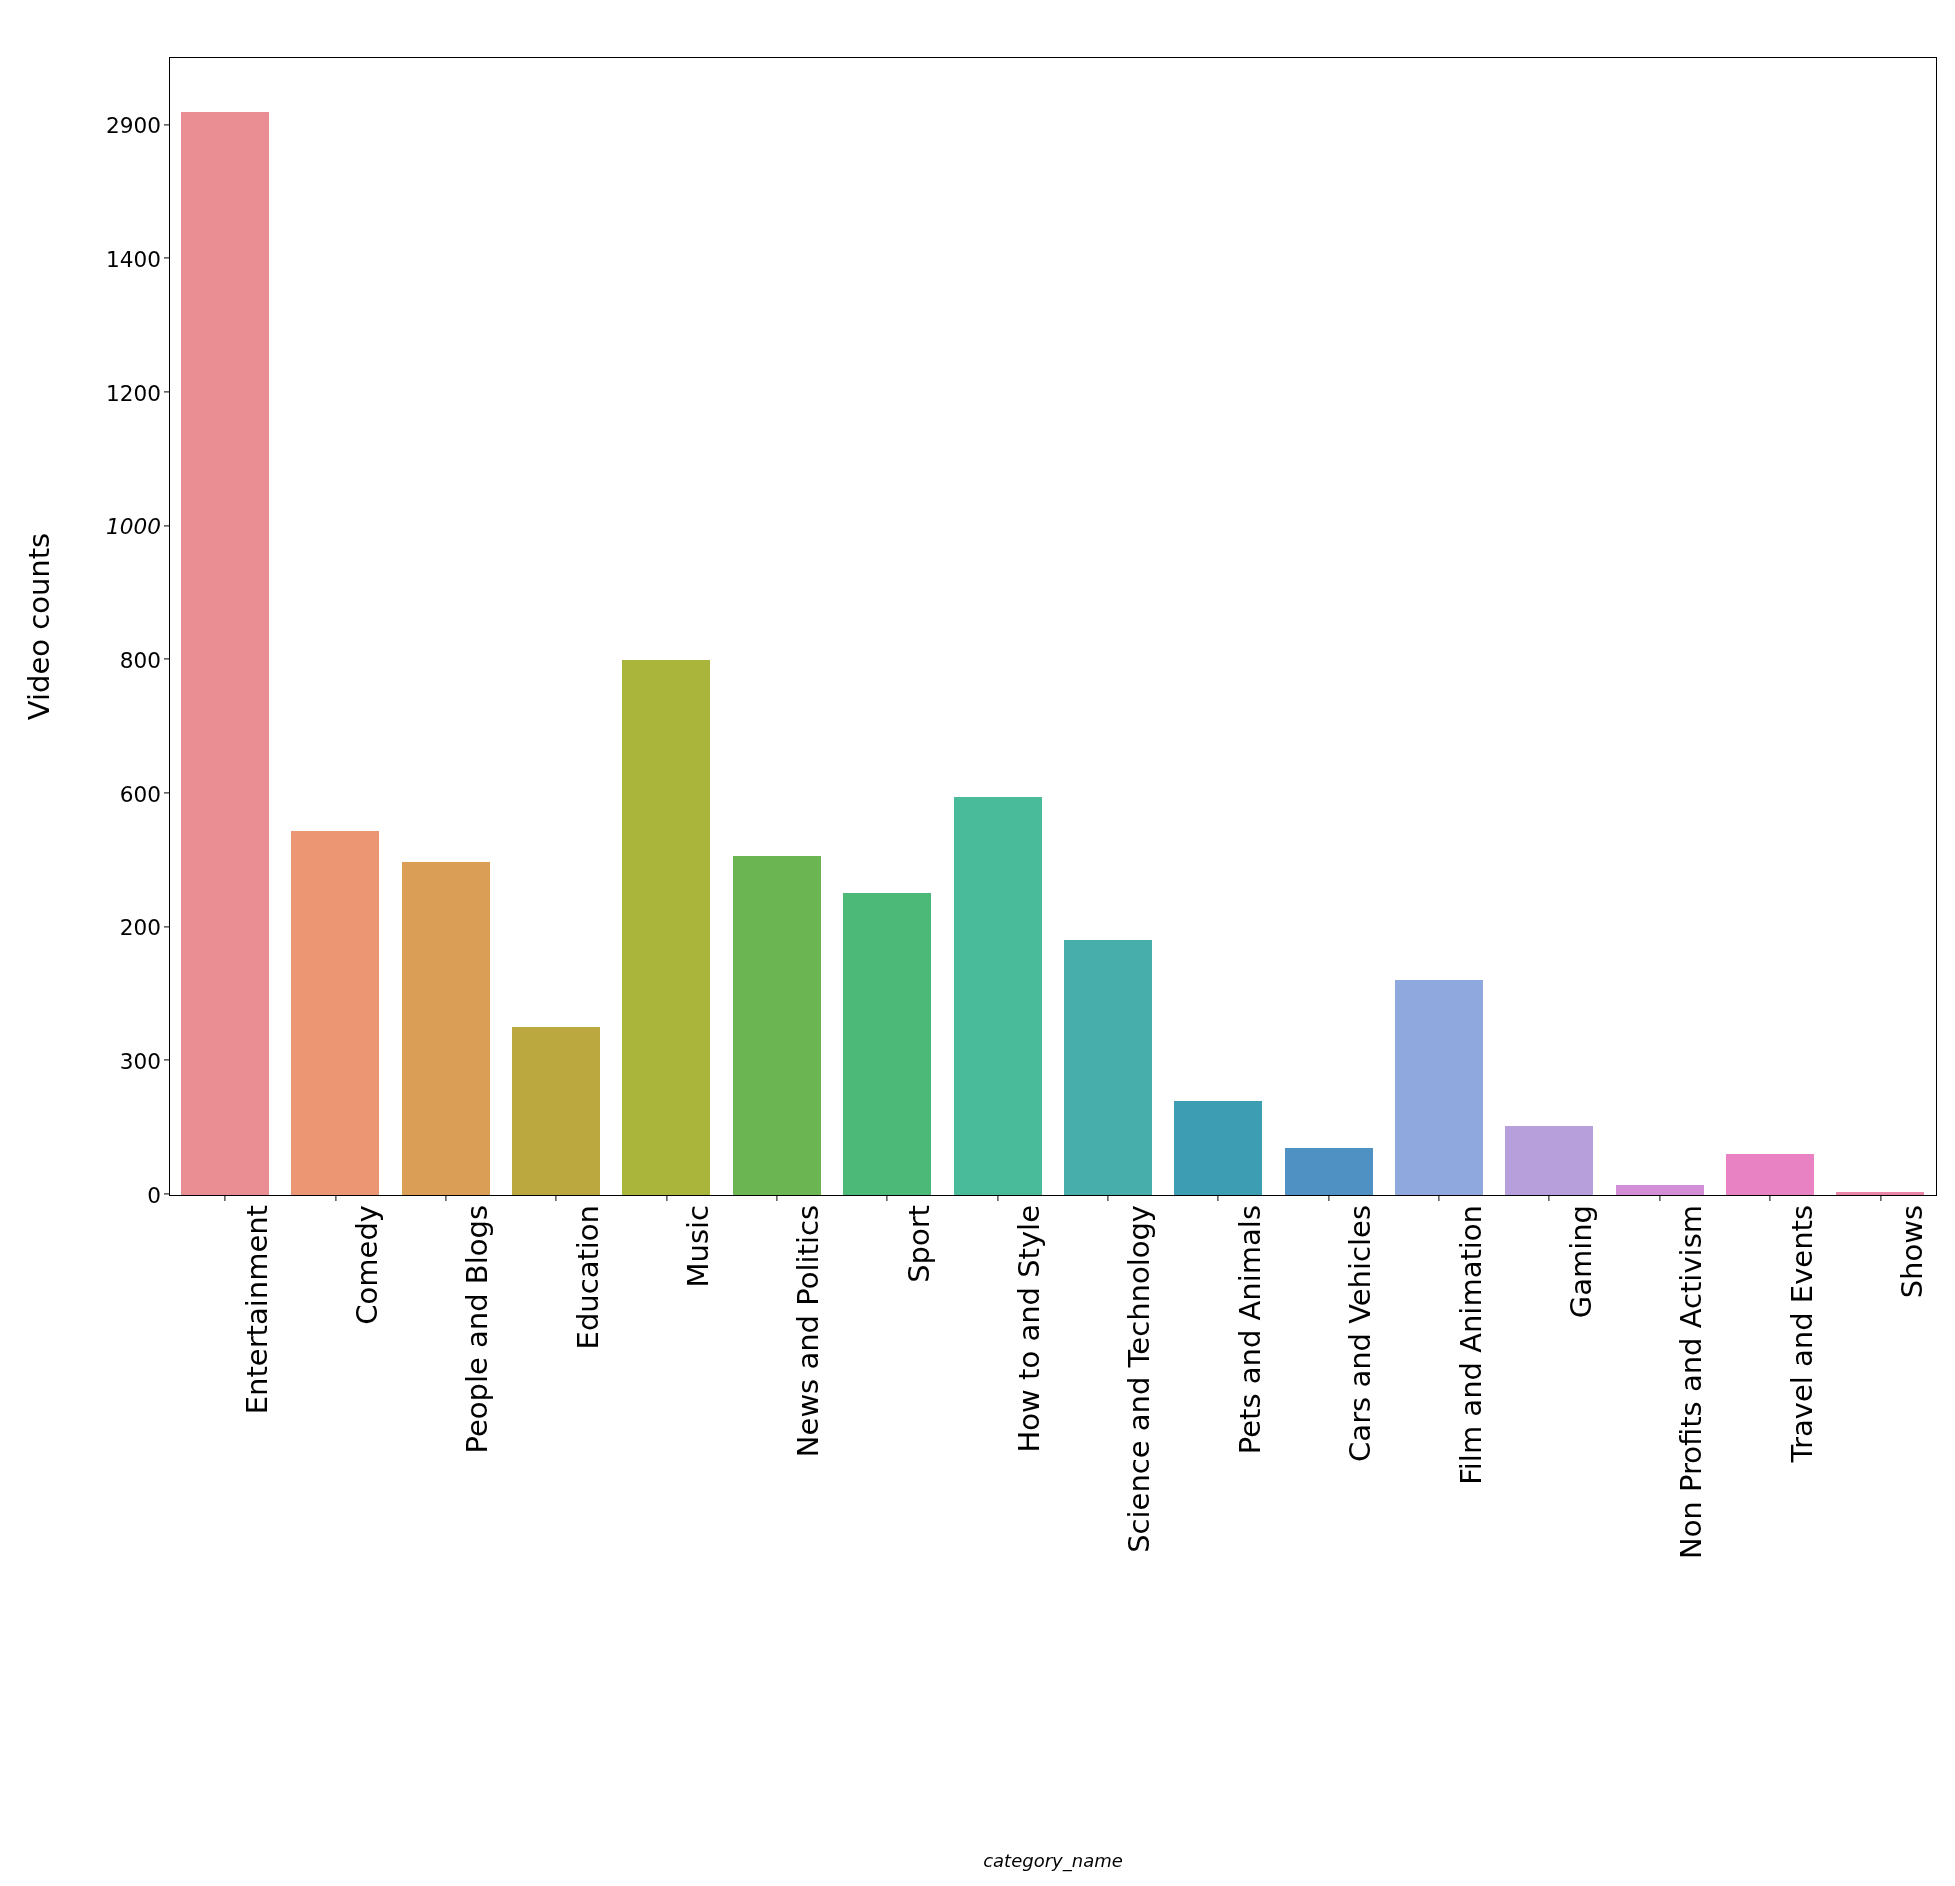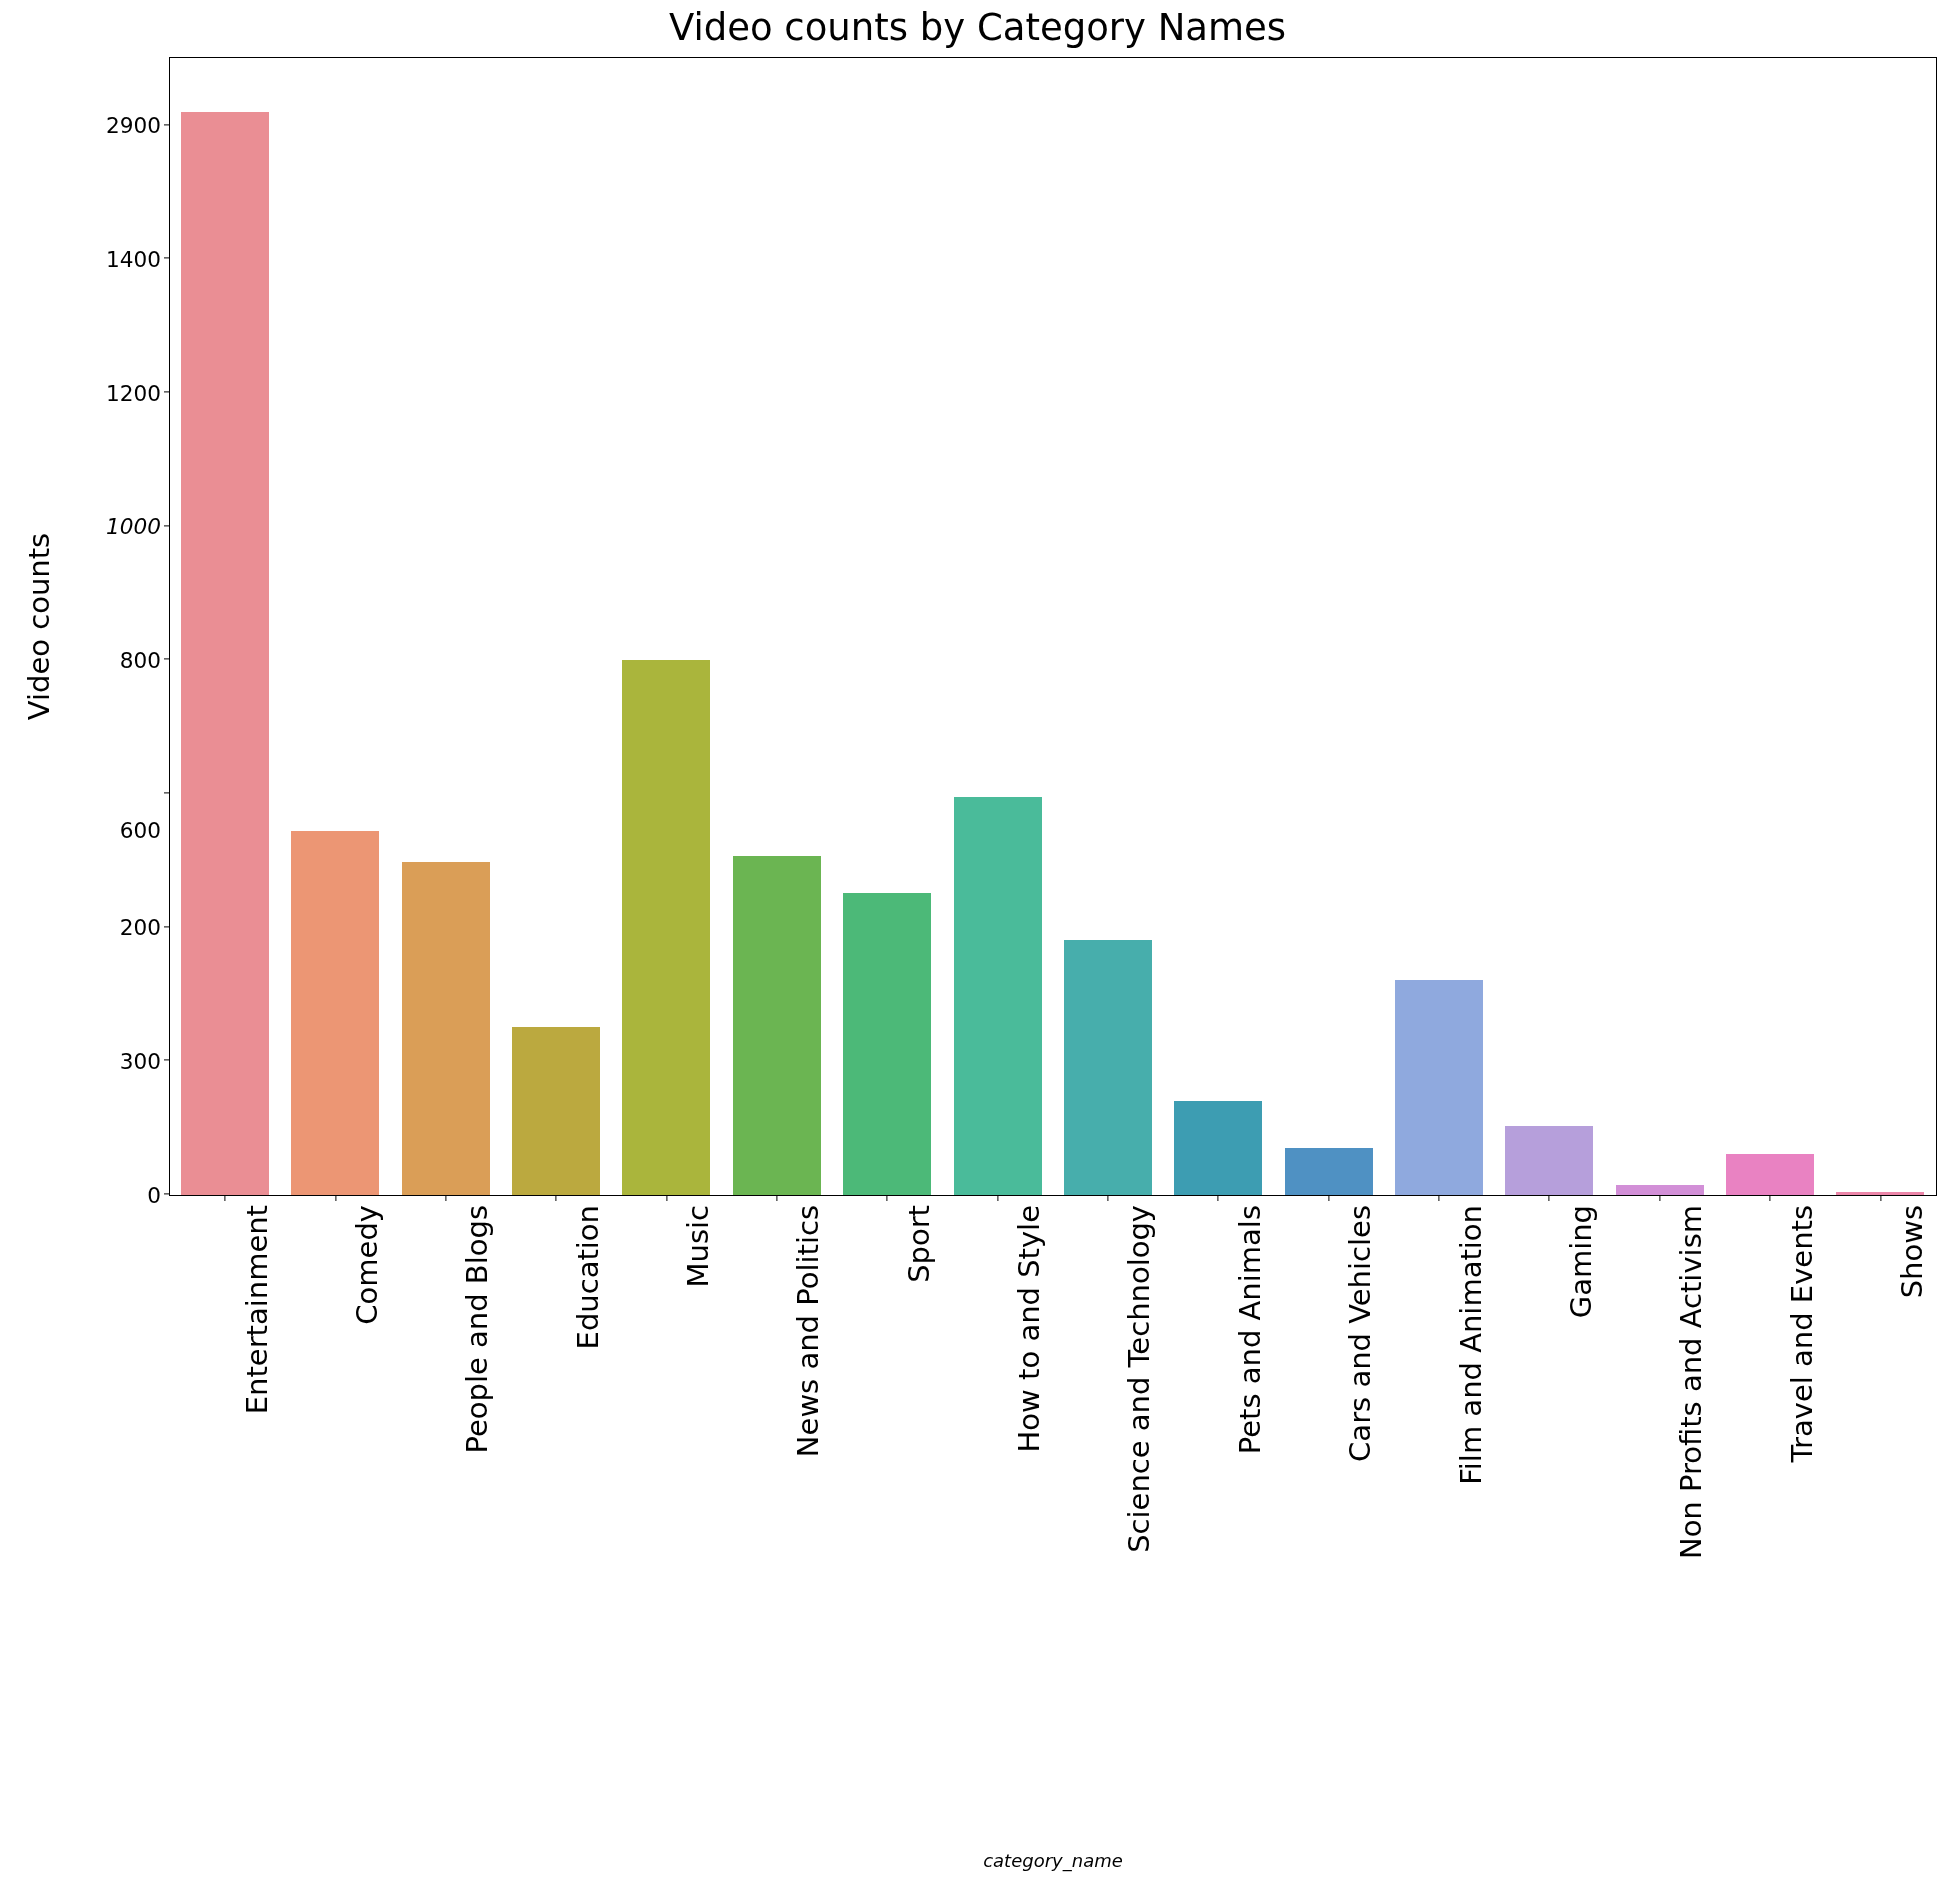--- a/index.html
+++ b/index.html
@@ -95,7 +95,6 @@
 
 <div class="figure">
 
-  <div class="title">Video counts by Category Names</div>
 
   <div class="ylabel">Video counts</div>
 

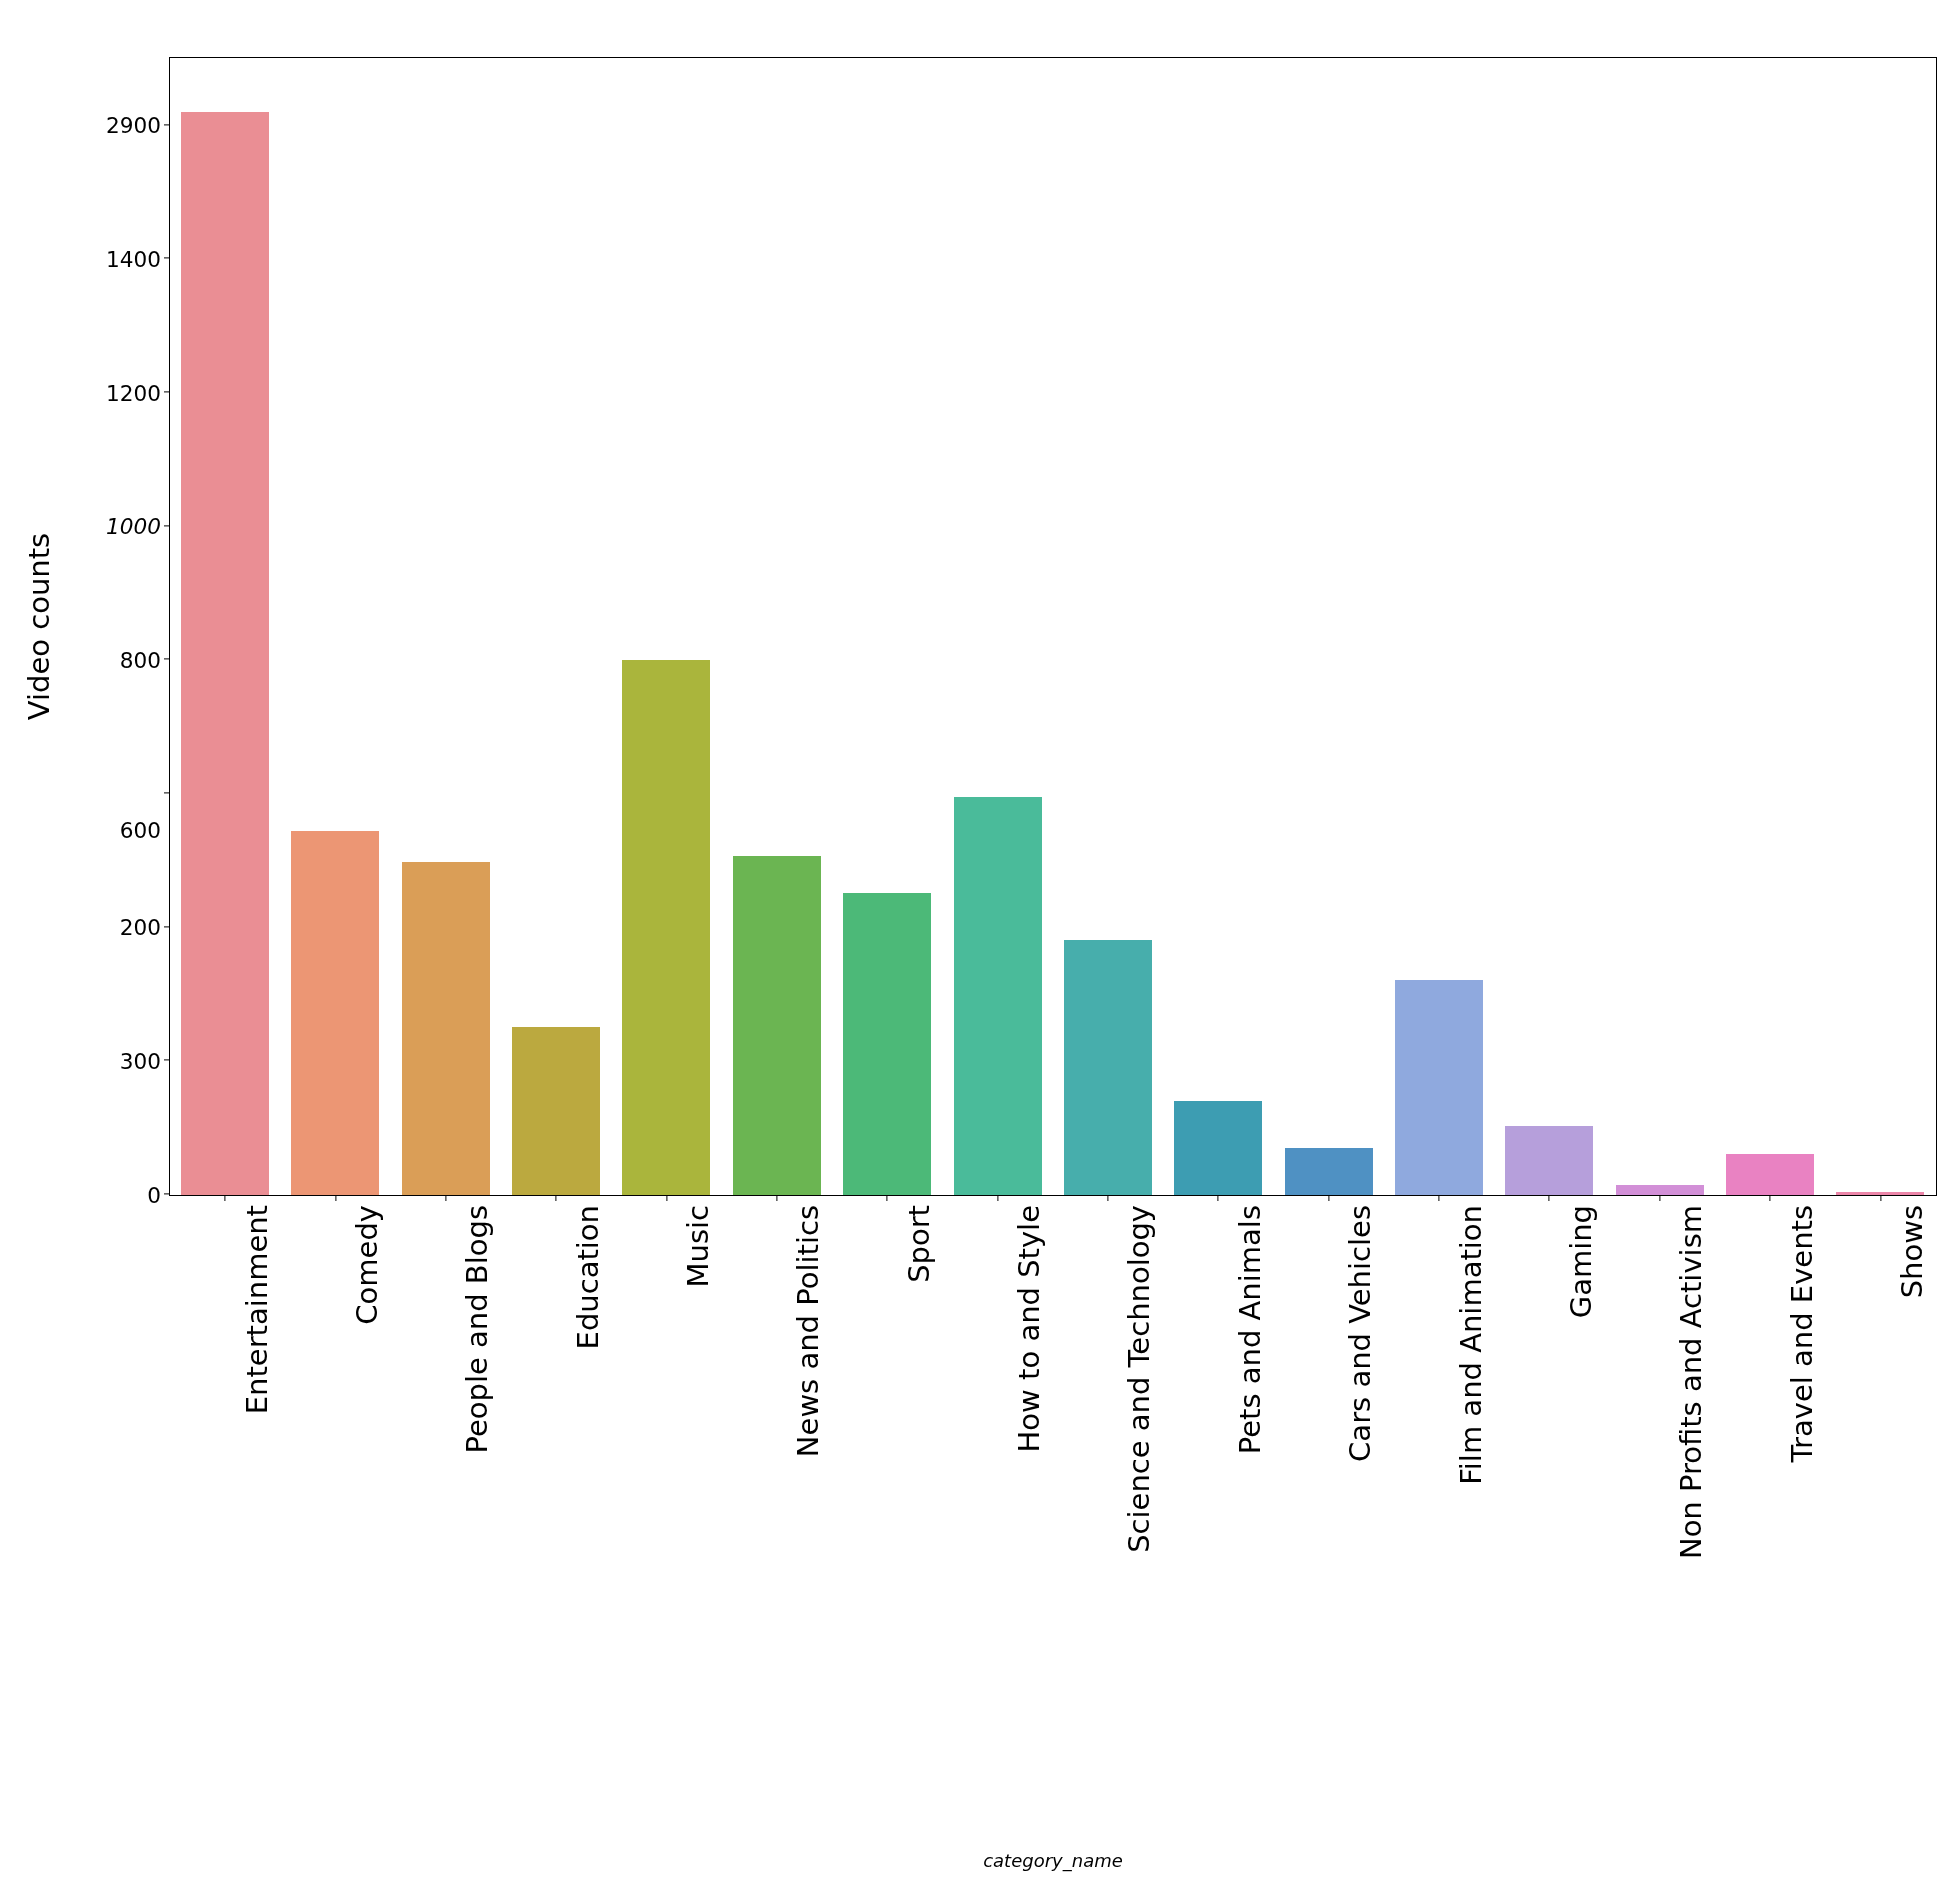--- a/index.html
+++ b/index.html
@@ -147,7 +147,7 @@
 <div class="ytick-label" style="top: 1195px;">0</div>
     <div class="ytick-label" style="top: 1061px;">300</div>
     <div class="ytick-label" style="top: 927px;">200</div>
-    <div class="ytick-label" style="top: 794px; margin-top: 36px;">600</div>
+    <div class="ytick-label" style="top: 794px;">600</div>
     <div class="ytick-label" style="top: 660px;">800</div>
     <div class="ytick-label" style="top: 526px; font-style: italic;">1000</div>
     <div class="ytick-label" style="top: 393px;">1200</div>

